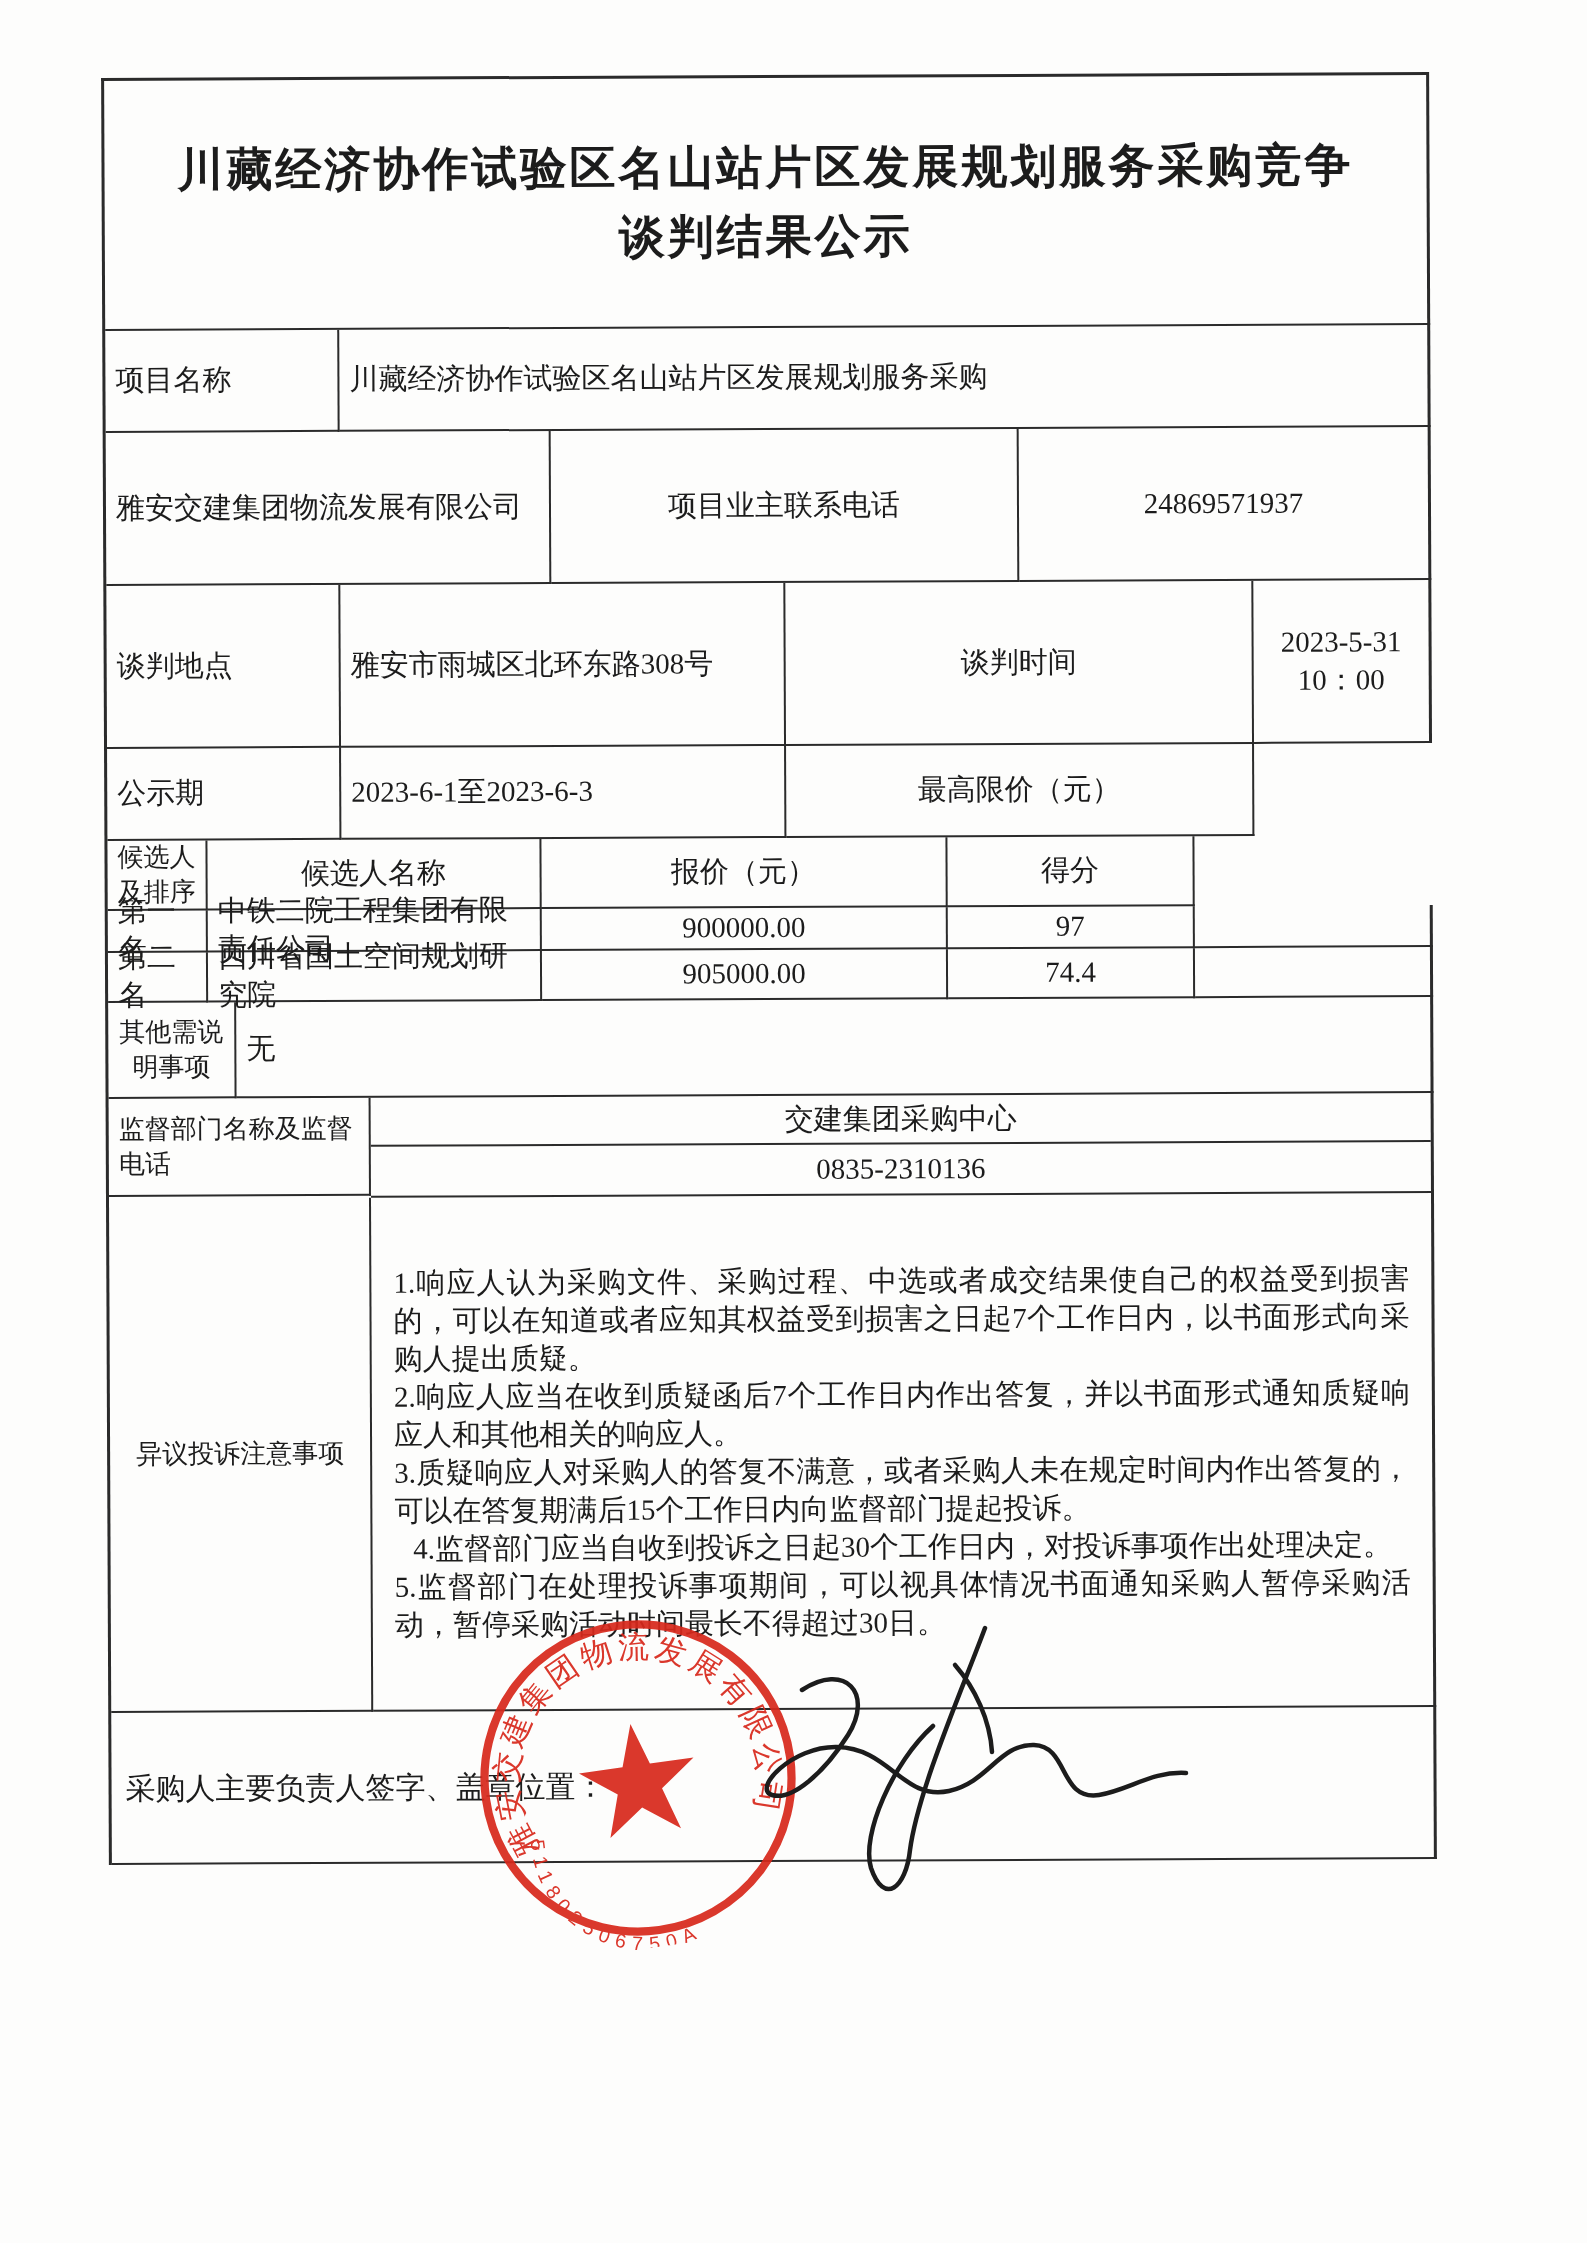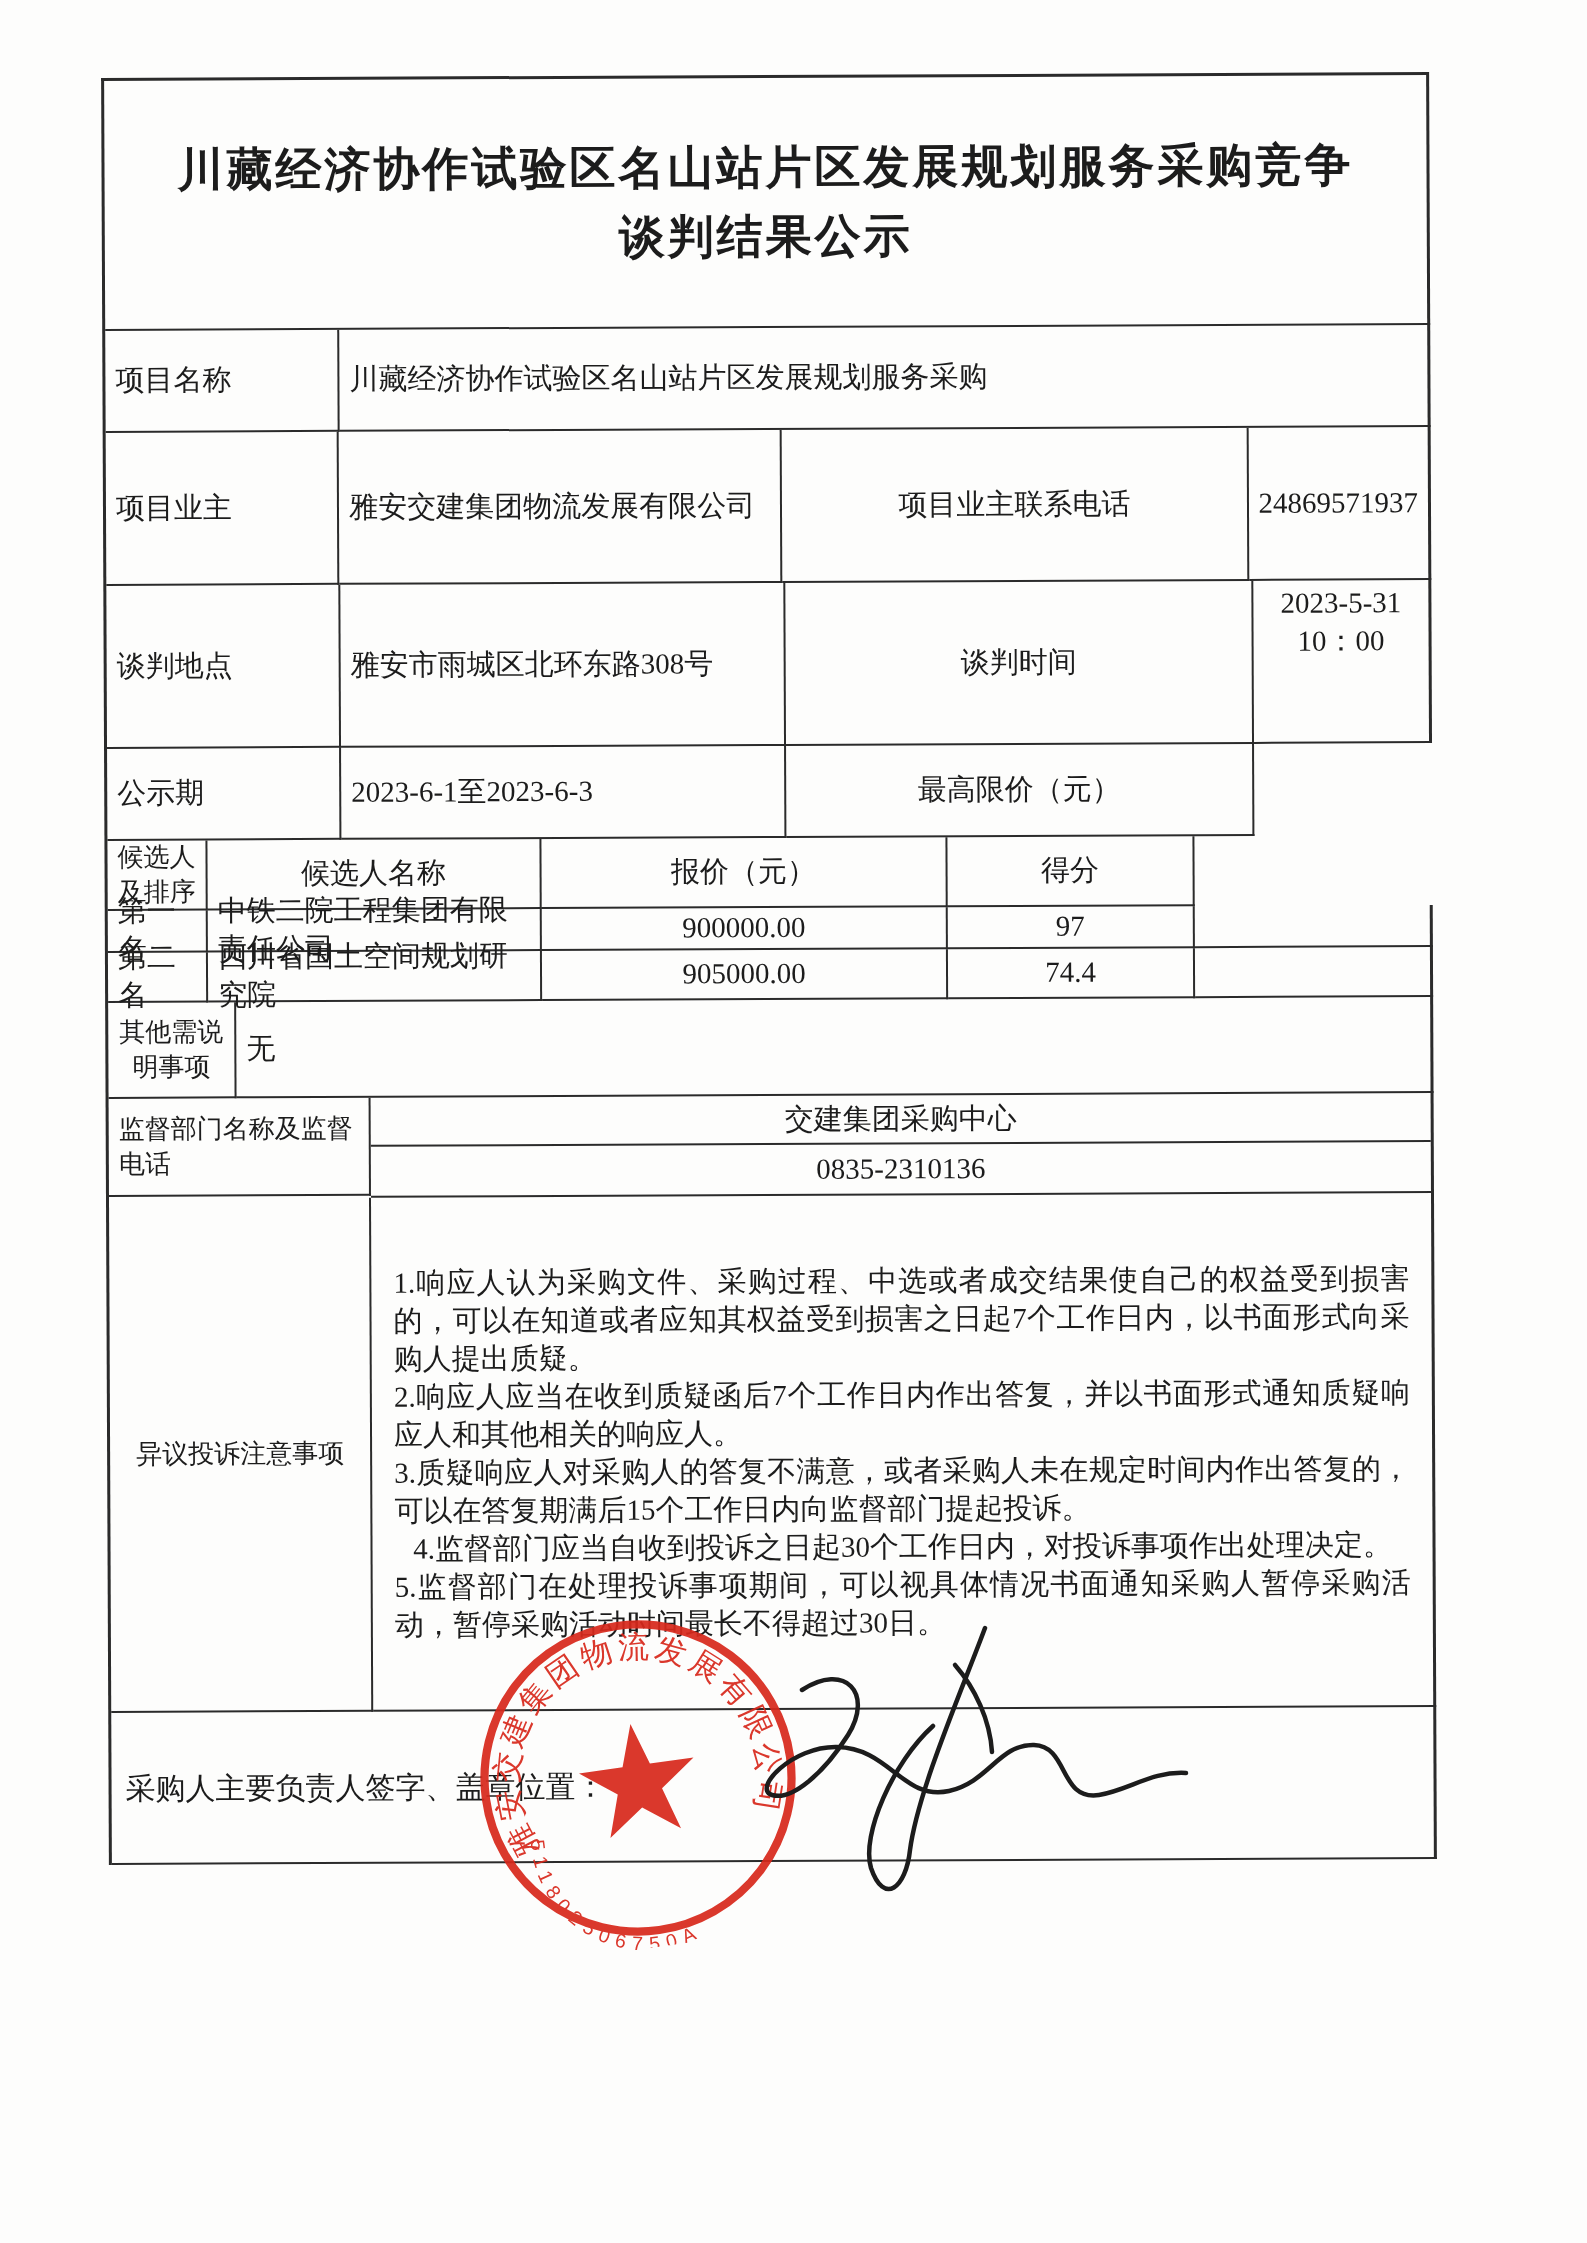--- a/index.html
+++ b/index.html
@@ -108,7 +108,6 @@
   </div>
 
   <div class="trow">
-    <div class="cell left w-label h-r2">项目业主</div>
     <div class="cell left w-val h-r2">雅安交建集团物流发展有限公司</div>
     <div class="cell center w-midlabel h-r2">项目业主联系电话</div>
     <div class="cell center fill last h-r2">24869571937</div>

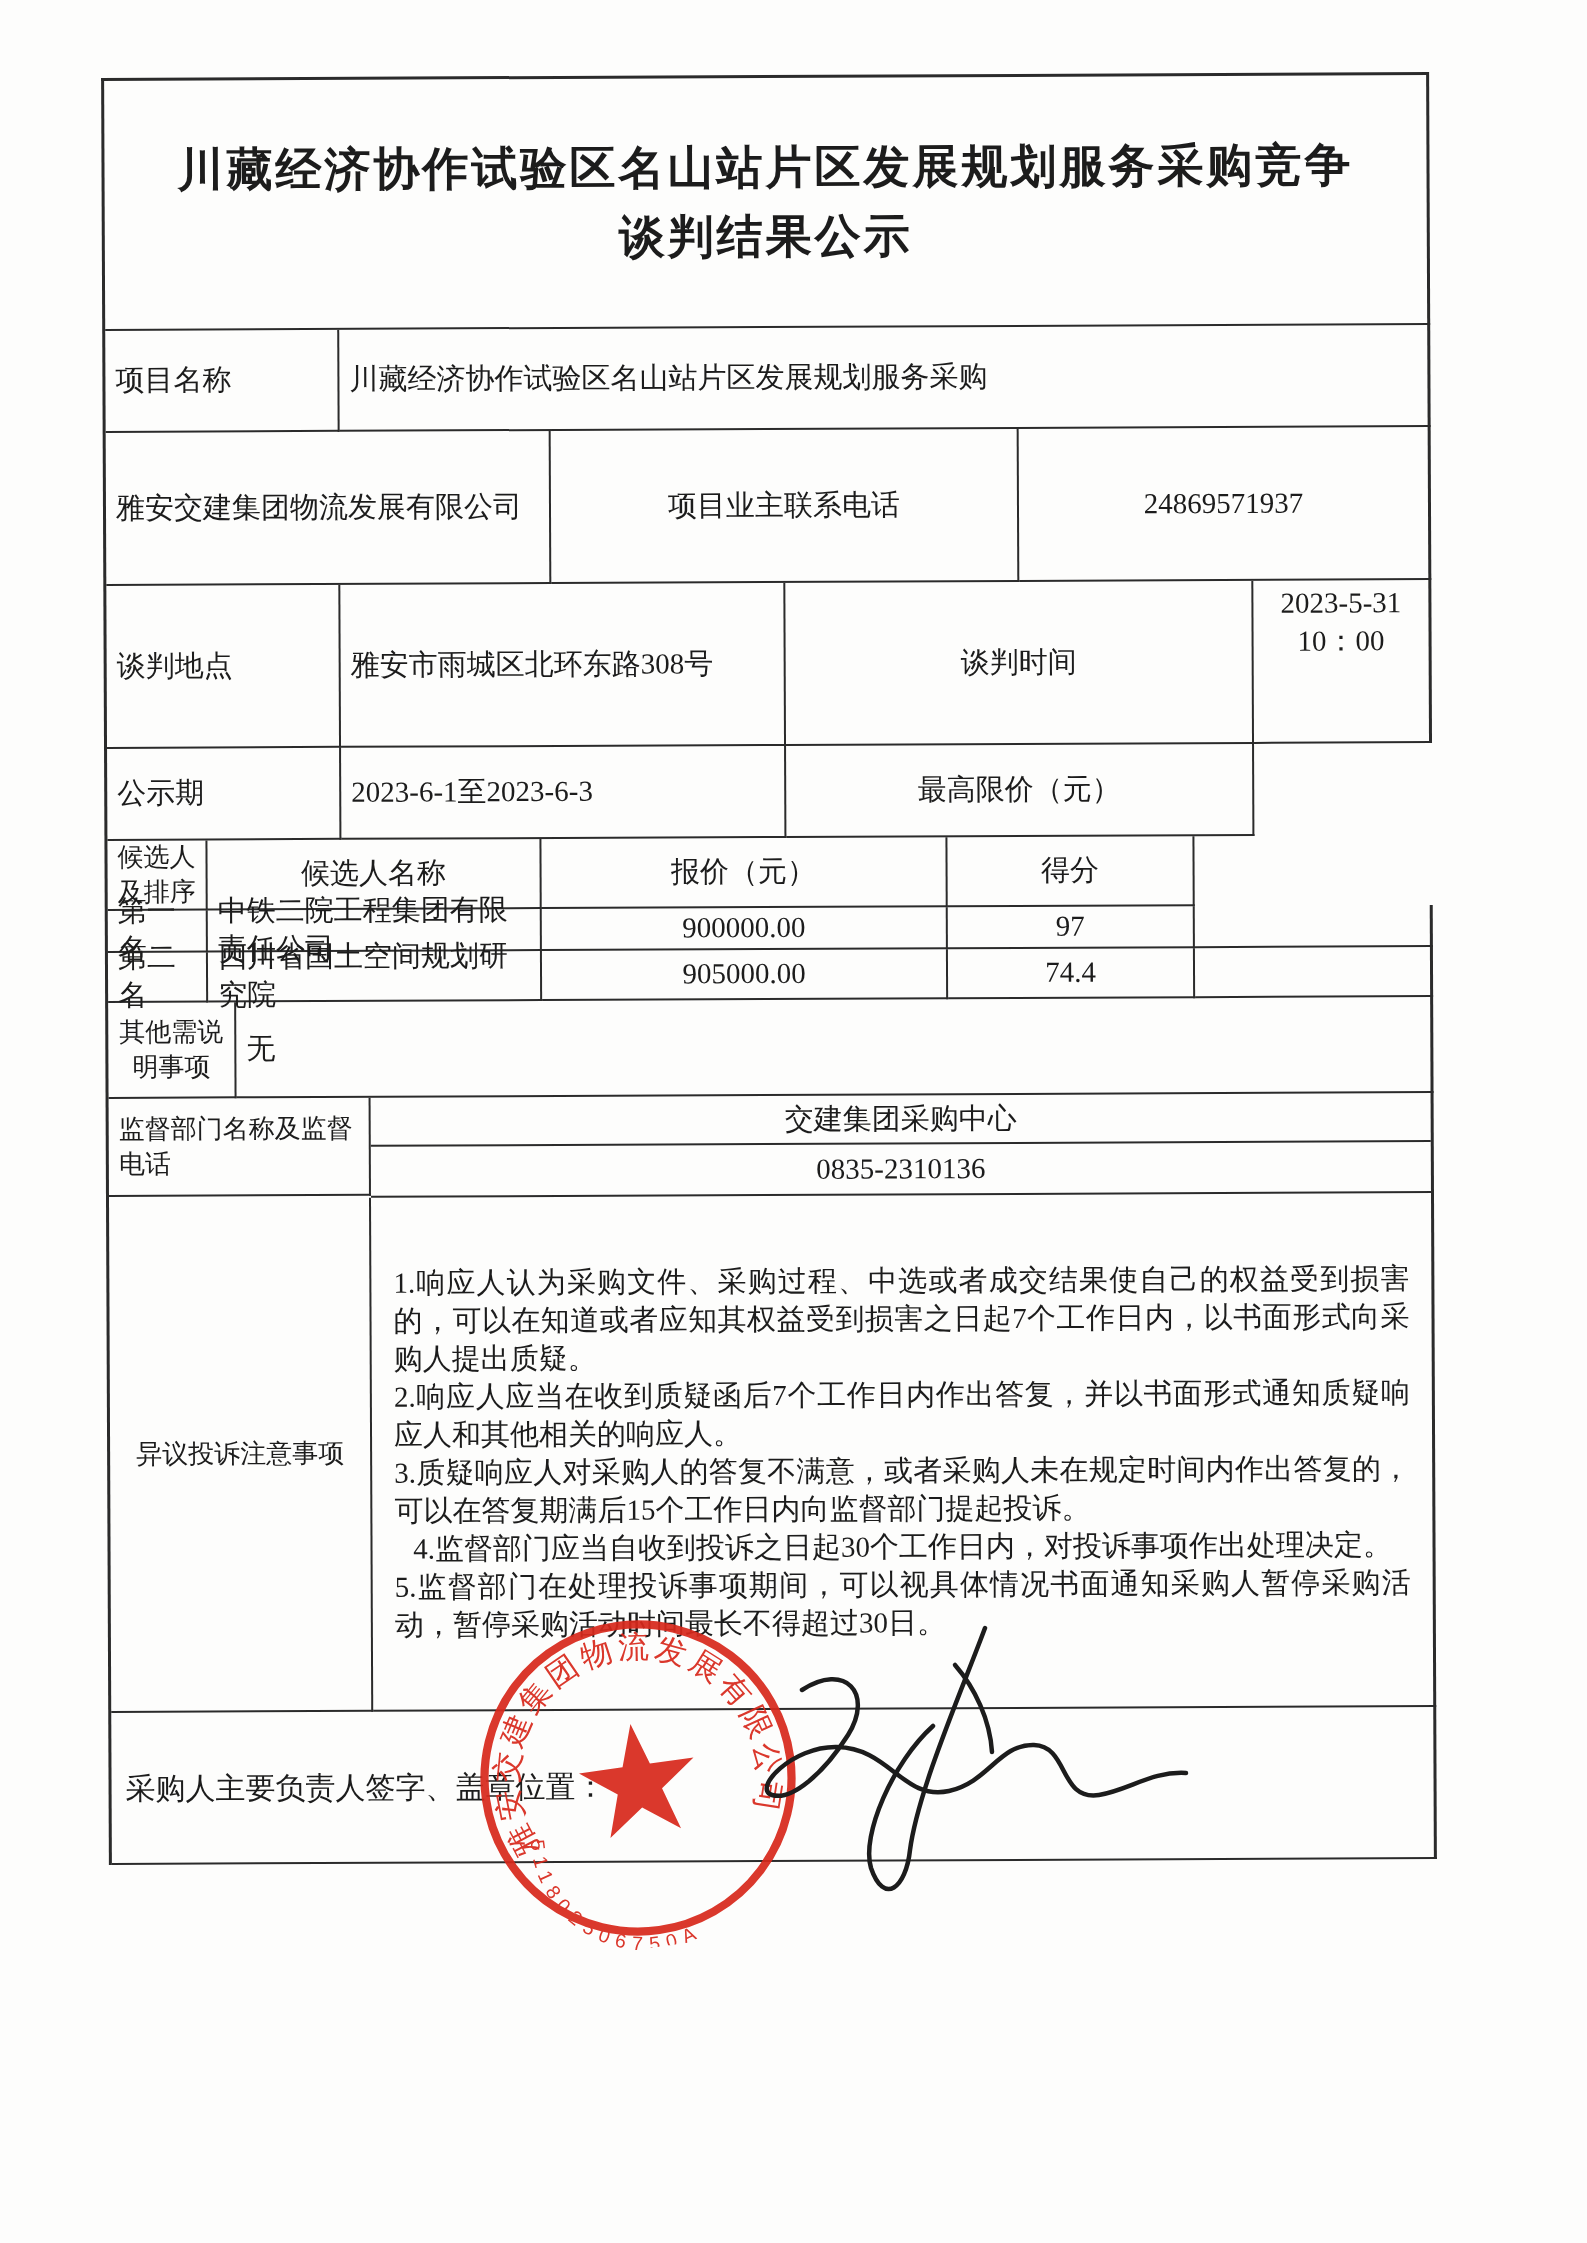--- a/index.html
+++ b/index.html
@@ -32,7 +32,7 @@
   .cell.last{border-right:3px solid #2b2b2b;}
   .cell.center{justify-content:center;text-align:center;}
   .cell.left{justify-content:flex-start;text-align:left;}
-  .cell.col{flex-direction:column;justify-content:flex-start;}
+  .cell.col{flex-direction:column;justify-content:center;}
   
   .title-cell{
     height:250px;

